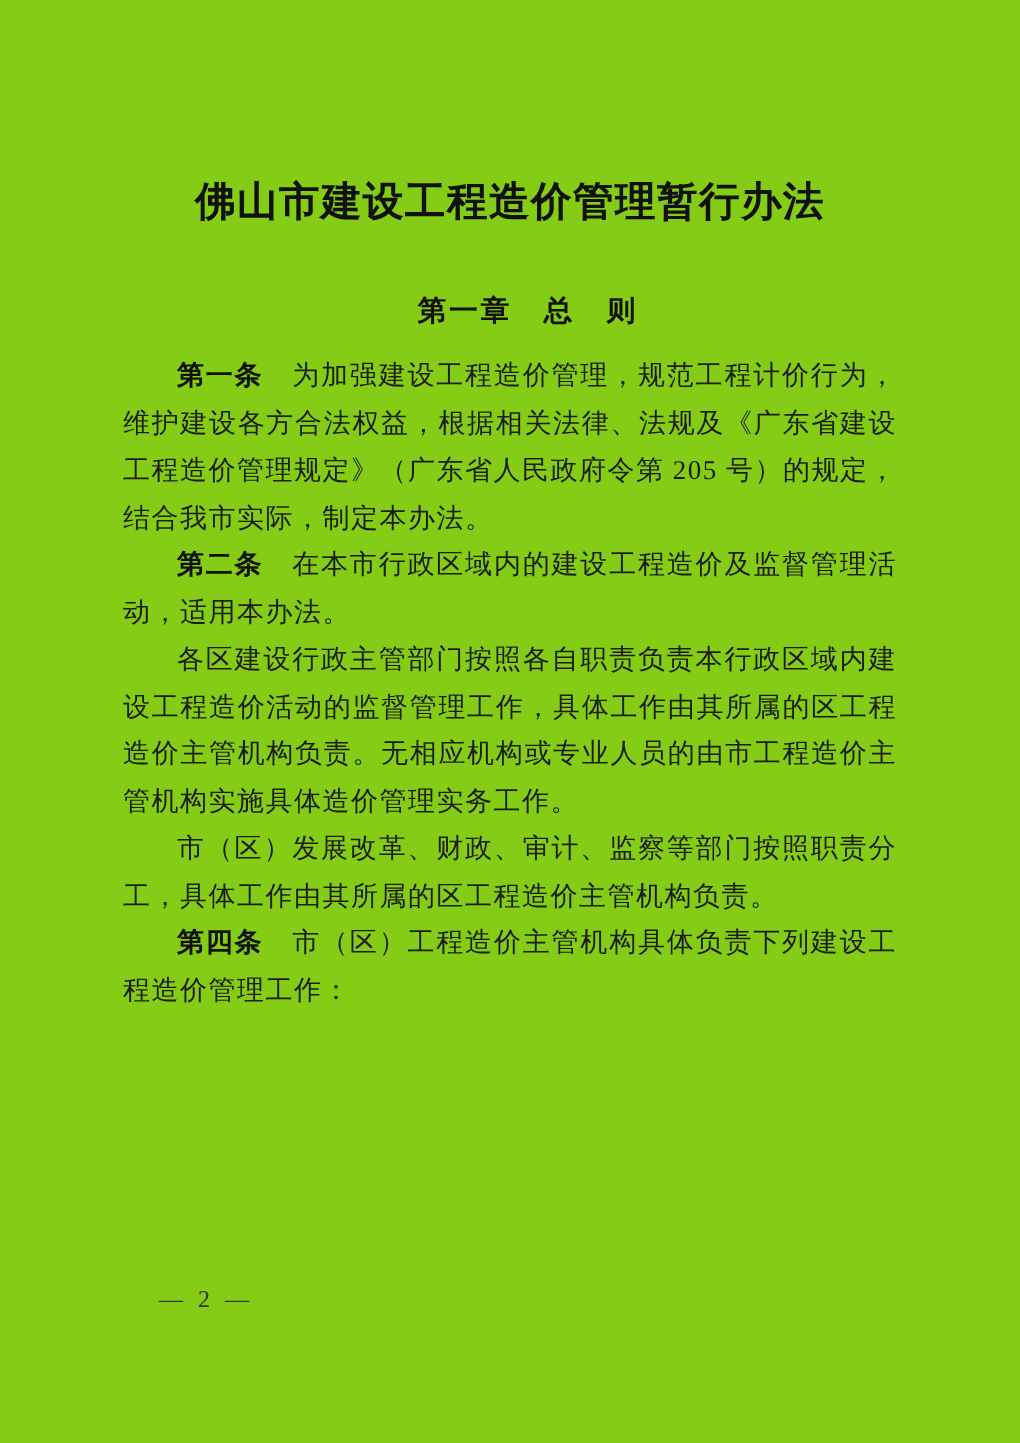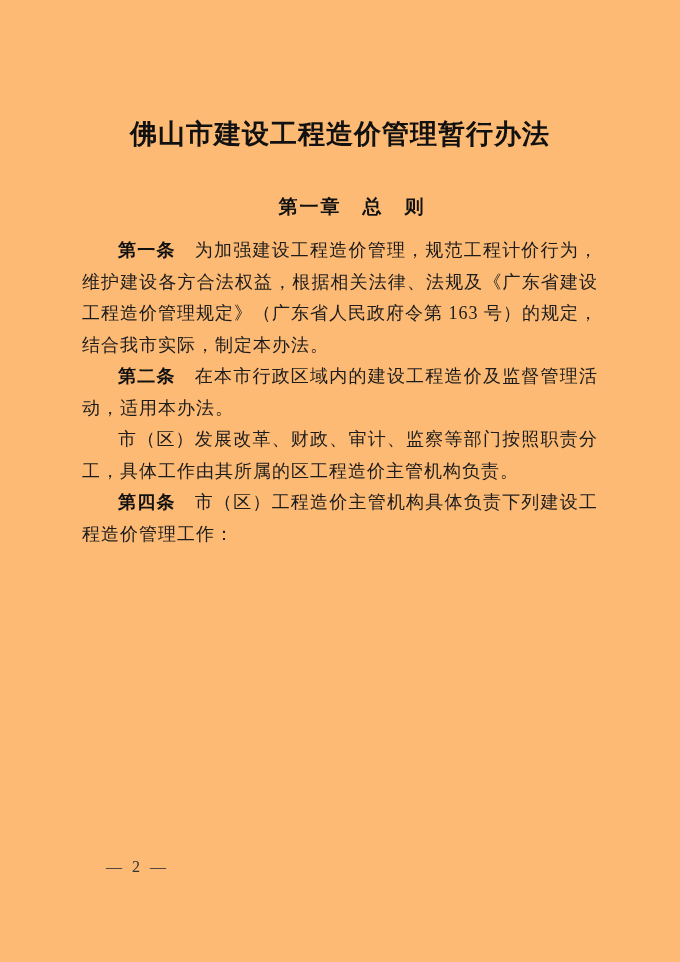--- a/index.html
+++ b/index.html
@@ -8,7 +8,7 @@
     position: relative;
     width: 680px;
     height: 962px;
-    background: #fdba74;
+    background: #84cc16;
     color: #1c1c1c;
     overflow: hidden;
     font-family: "Liberation Serif", serif;

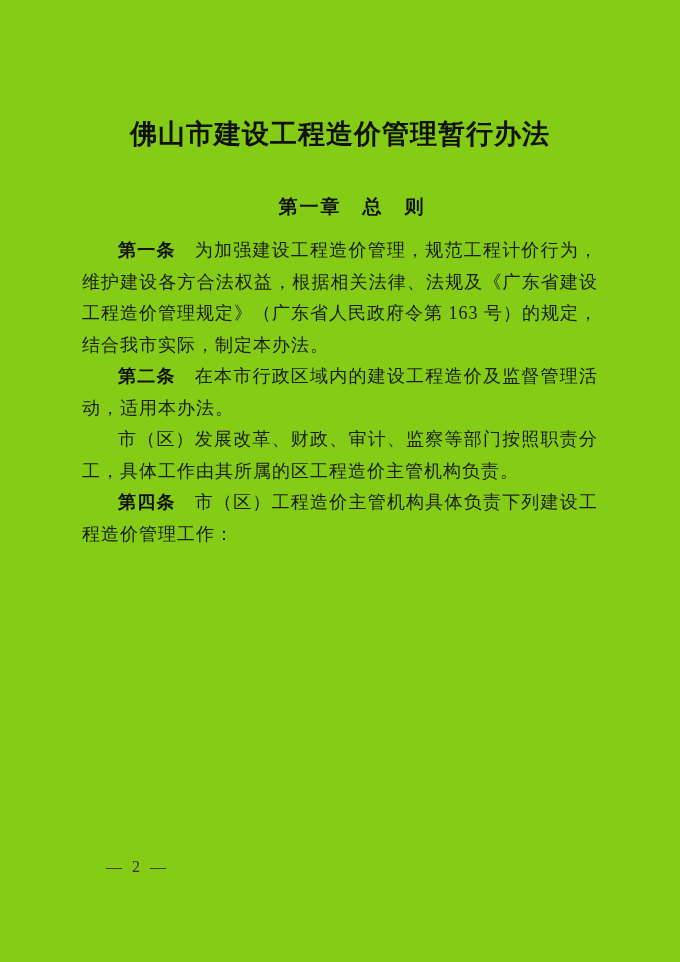--- a/index.html
+++ b/index.html
@@ -70,7 +70,7 @@
 
   <div class="body-block">
 
-    <p class="body-para"><span class="article-lead">第一条</span><span>　为加强建设工程造价管理，规范工程计价行为，维护建设各方合法权益，根据相关法律、法规及《广东省建设工程造价管理规定》（广东省人民政府令第 163 号）的规定，结合我市实际，制定本办法。</span></p>
+    <p class="body-para"><span class="article-lead">第一条</span><span>　为加强建设工程造价管理，规范工程计价行为，维护建设各方合法权益，根据相关法律、法规及《广东省建设工程造价管理规定》（广东省人民政府令第 205 号）的规定，结合我市实际，制定本办法。</span></p>
 
     <p class="body-para"><span class="article-lead">第二条</span><span>　在本市行政区域内的建设工程造价及监督管理活动，适用本办法。</span></p>
 

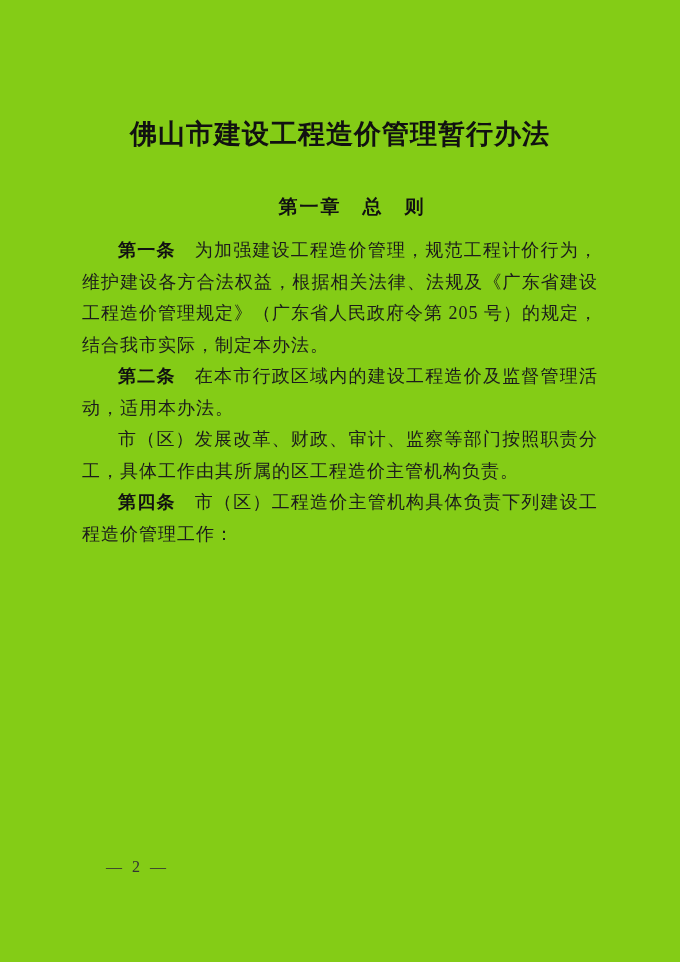--- a/index.html
+++ b/index.html
@@ -75,6 +75,7 @@
     <p class="body-para"><span class="article-lead">第二条</span><span>　在本市行政区域内的建设工程造价及监督管理活动，适用本办法。</span></p>
 
 
+    <p class="body-para"><span class="article-lead"></span><span>各区建设行政主管部门按照各自职责负责本行政区域内建设工程造价活动的监督管理工作，具体工作由其所属的区工程造价主管机构负责。无相应机构或专业人员的由市工程造价主管机构实施具体造价管理实务工作。</span></p>
 
     <p class="body-para"><span class="article-lead"></span><span>市（区）发展改革、财政、审计、监察等部门按照职责分工，具体工作由其所属的区工程造价主管机构负责。</span></p>
 

